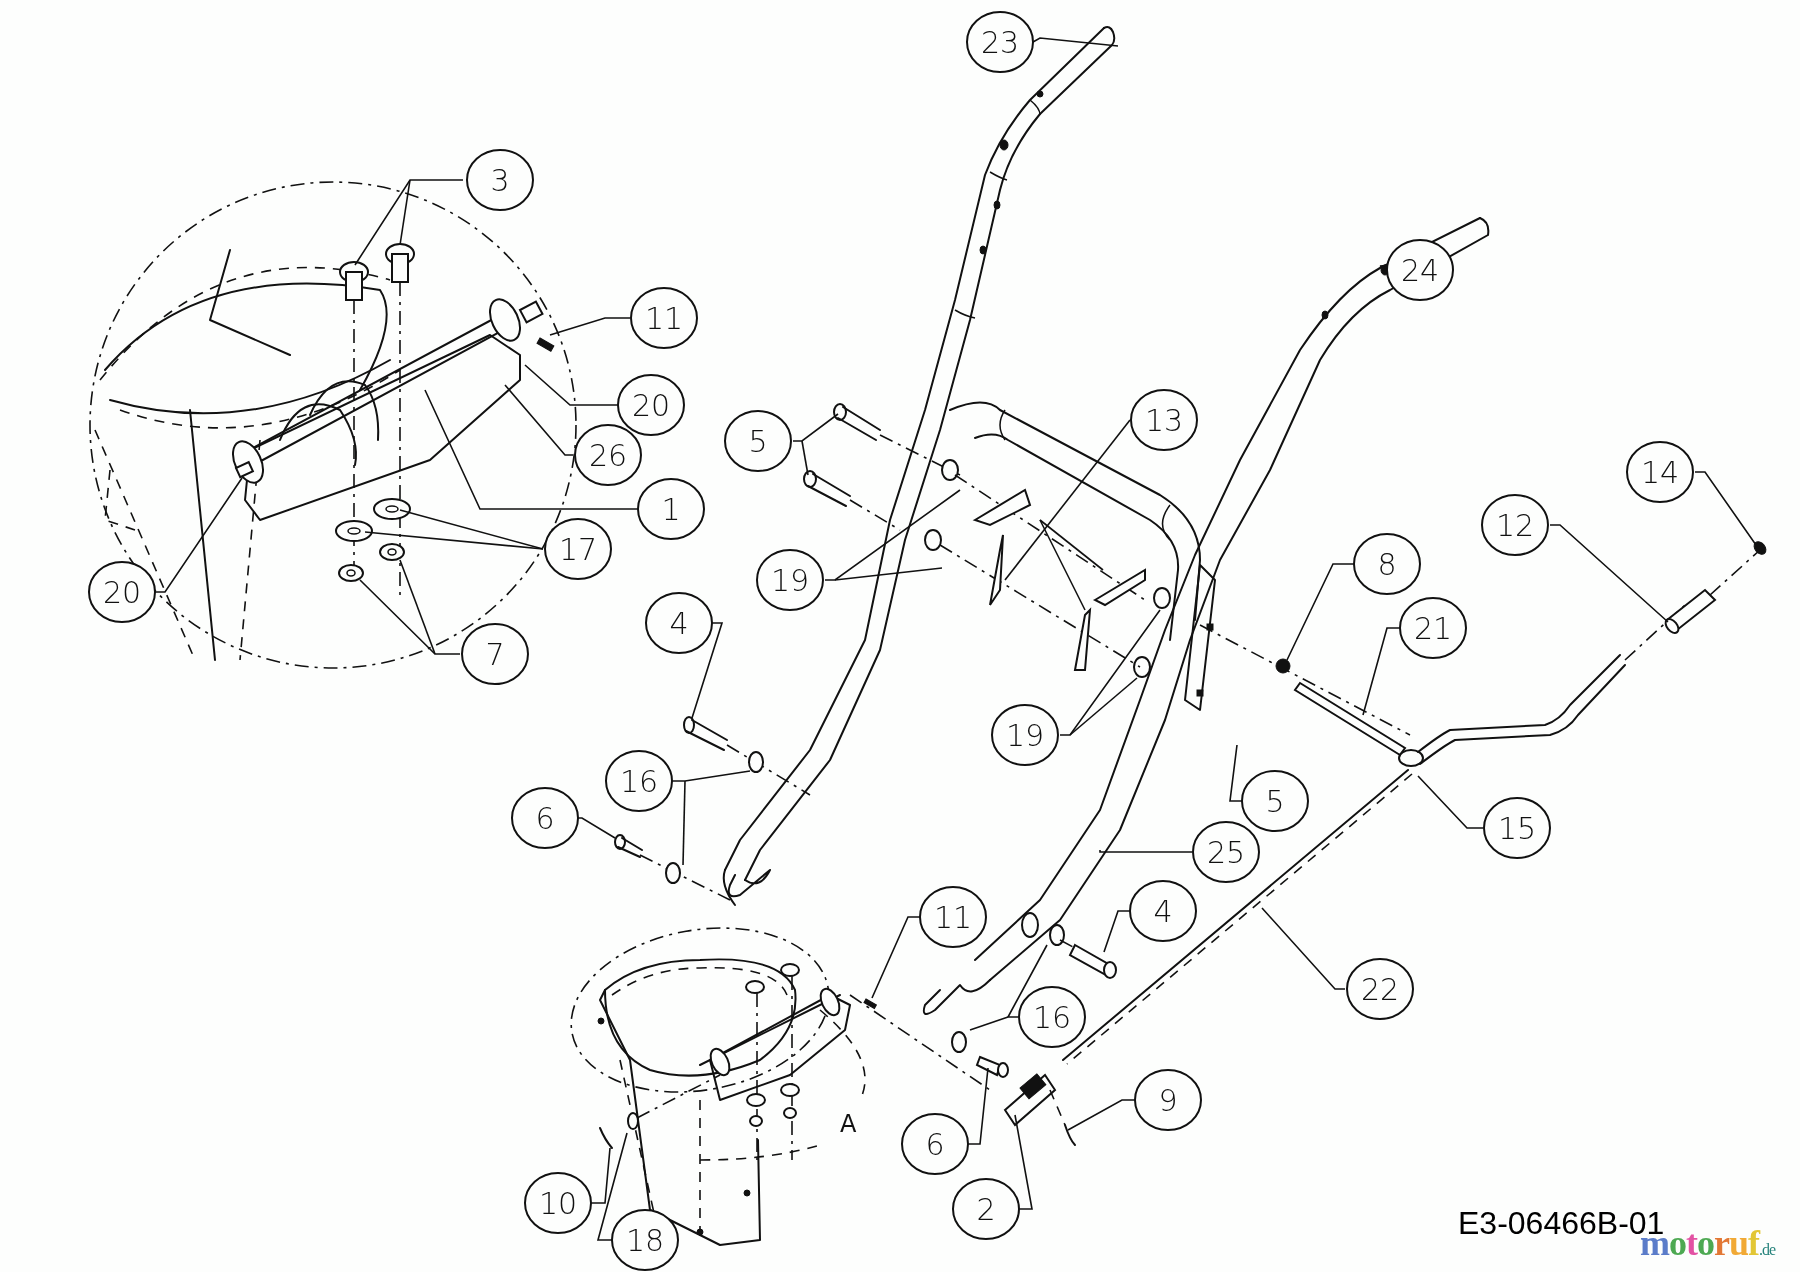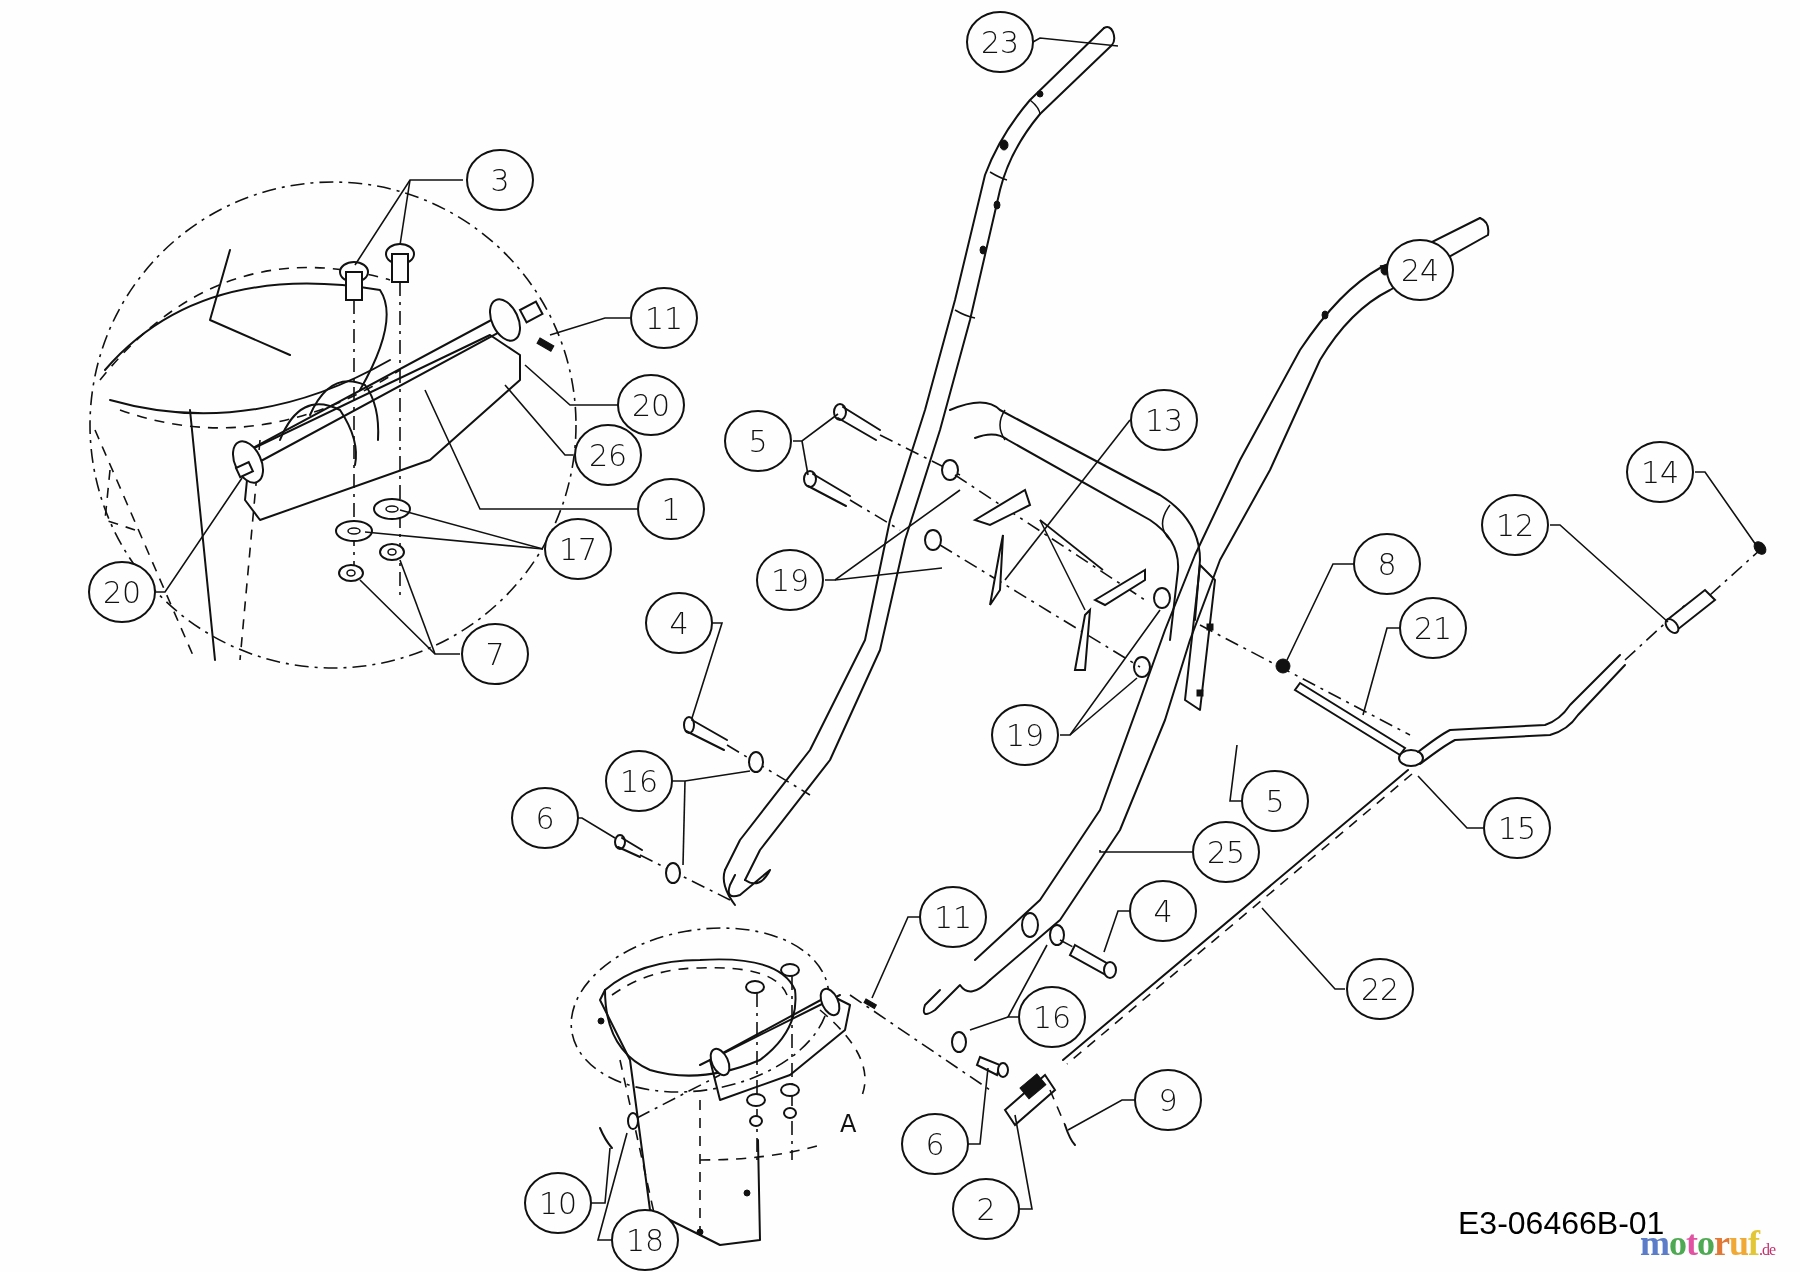--- a/index.html
+++ b/index.html
@@ -24,7 +24,7 @@
   #watermark .w1 { color: #4a6fc4; } #watermark .w2 { color: #3aa040; }
   #watermark .w3 { color: #e0409a; } #watermark .w4 { color: #3aa040; }
   #watermark .w5 { color: #e06a20; } #watermark .w6 { color: #f0a020; }
-  #watermark .w7 { color: #e0c020; } #watermark .tld { font-size: 16px; color: #be185d; font-weight: normal; }
+  #watermark .w7 { color: #e0c020; } #watermark .tld { font-size: 16px; color: #0f766e; font-weight: normal; }
 </style>
 </head>
 <body>

